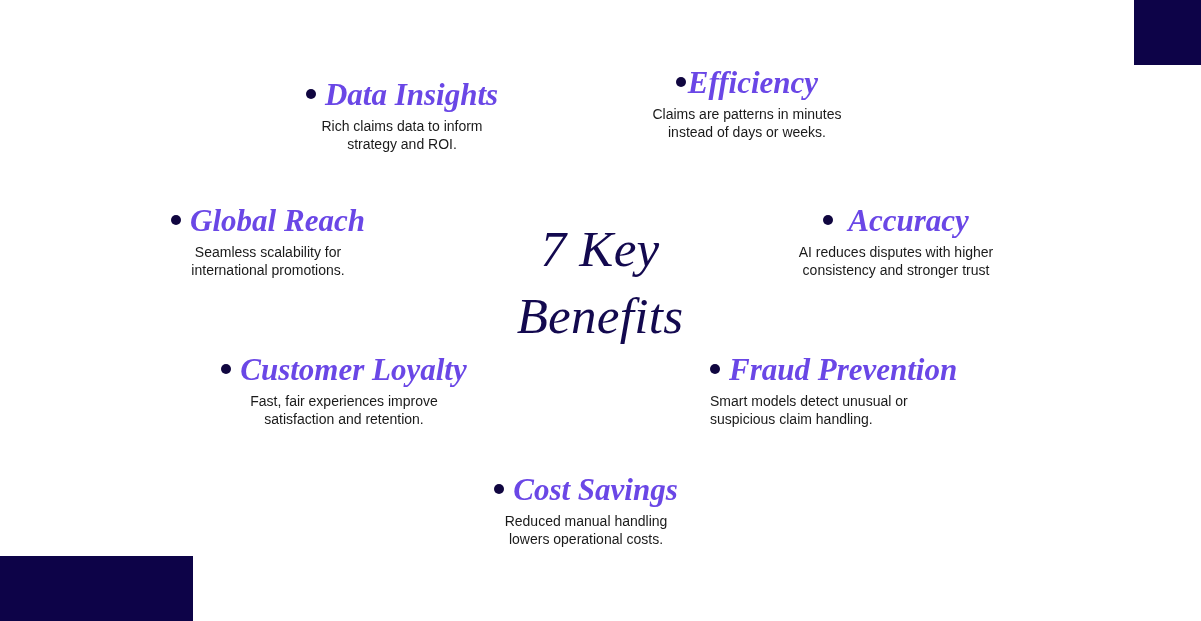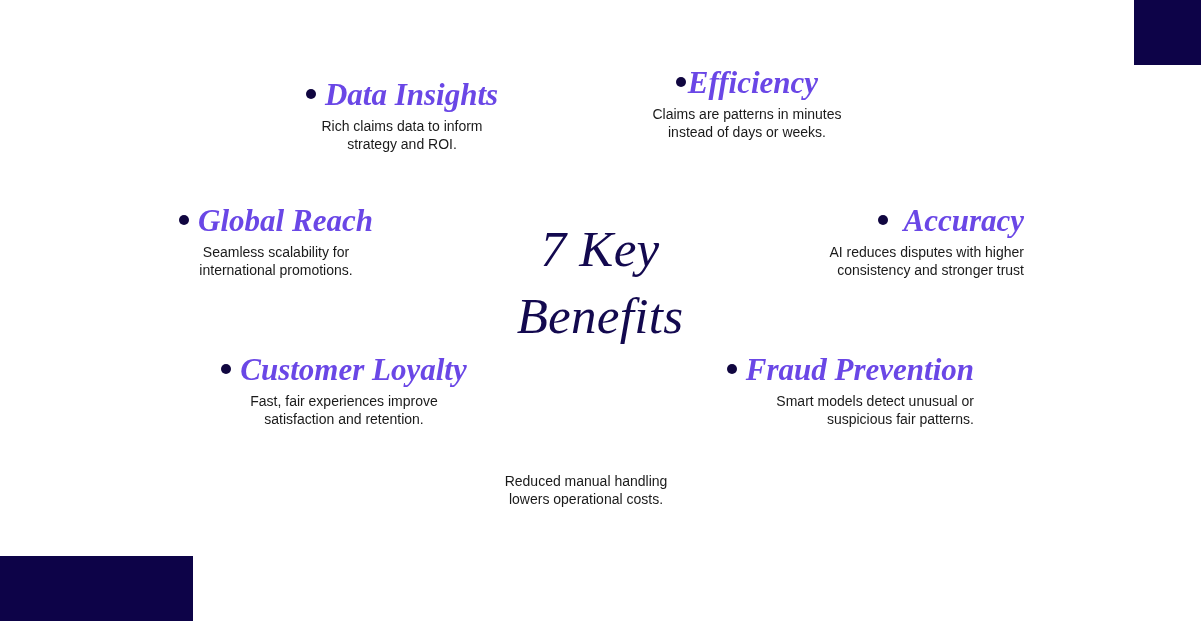--- a/index.html
+++ b/index.html
@@ -93,7 +93,7 @@
 
   #benefit-efficiency     { left: 613px; top: 66px;  width: 268px; text-align: center; }
 
-  #benefit-global-reach   { left: 156px; top: 204px; width: 240px; text-align: center; }
+  #benefit-global-reach   { left: 148px; top: 204px; width: 240px; text-align: center; }
 
   #benefit-accuracy       { left: 768px; top: 204px; width: 256px; text-align: right; }
 

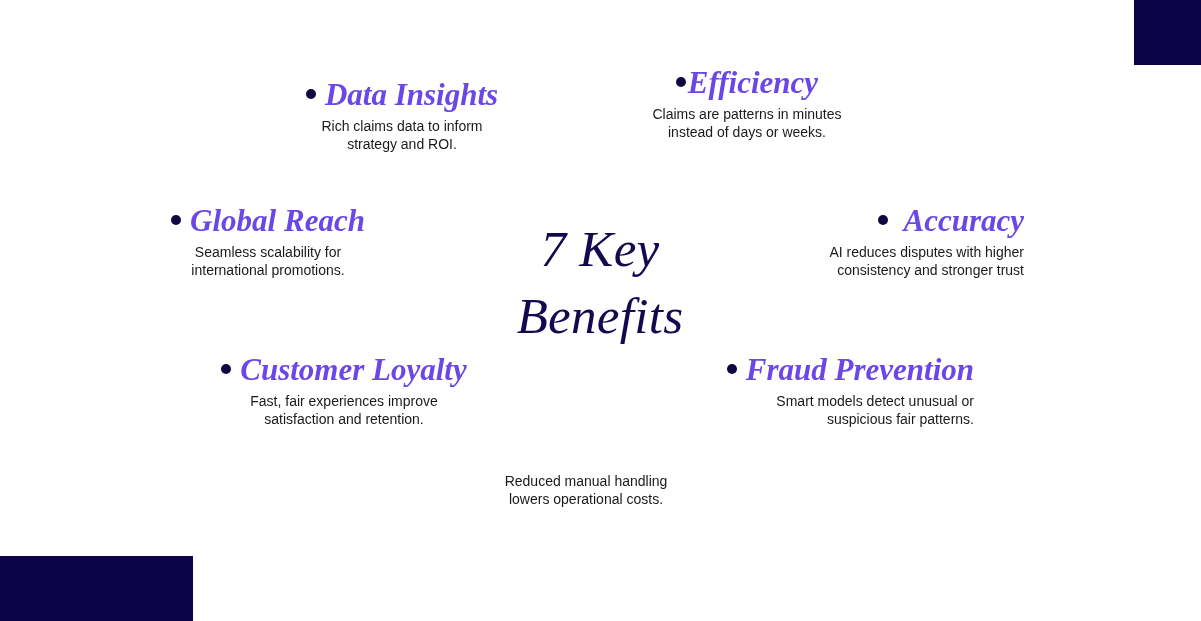--- a/index.html
+++ b/index.html
@@ -95,7 +95,7 @@
 
   #benefit-global-reach   { left: 148px; top: 204px; width: 240px; text-align: center; }
 
-  #benefit-accuracy       { left: 768px; top: 204px; width: 256px; text-align: right; }
+  #benefit-accuracy       { left: 768px; top: 204px; width: 256px; text-align: center; }
 
   #benefit-customer-loyalty { left: 212px; top: 353px; width: 264px; text-align: center; }
 

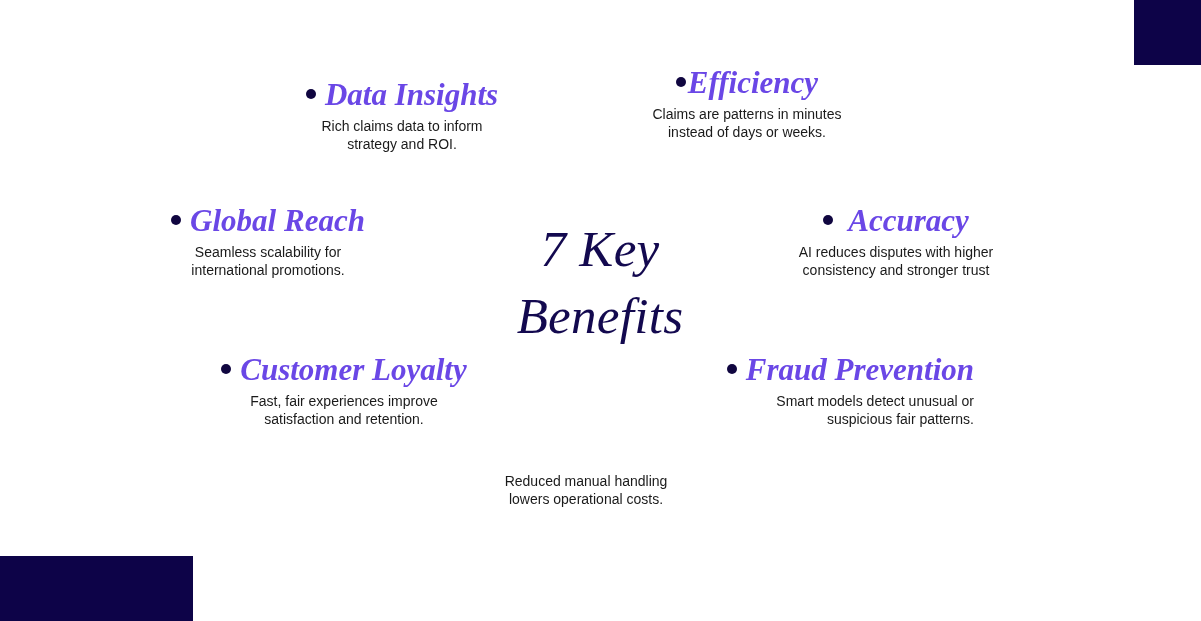--- a/index.html
+++ b/index.html
@@ -99,7 +99,7 @@
 
   #benefit-customer-loyalty { left: 212px; top: 353px; width: 264px; text-align: center; }
 
-  #benefit-fraud-prevention { left: 710px; top: 353px; width: 264px; text-align: right; }
+  #benefit-fraud-prevention { left: 710px; top: 353px; width: 264px; text-align: left; }
 
   #benefit-cost-savings   { left: 468px; top: 473px; width: 236px; text-align: center; }
 </style>

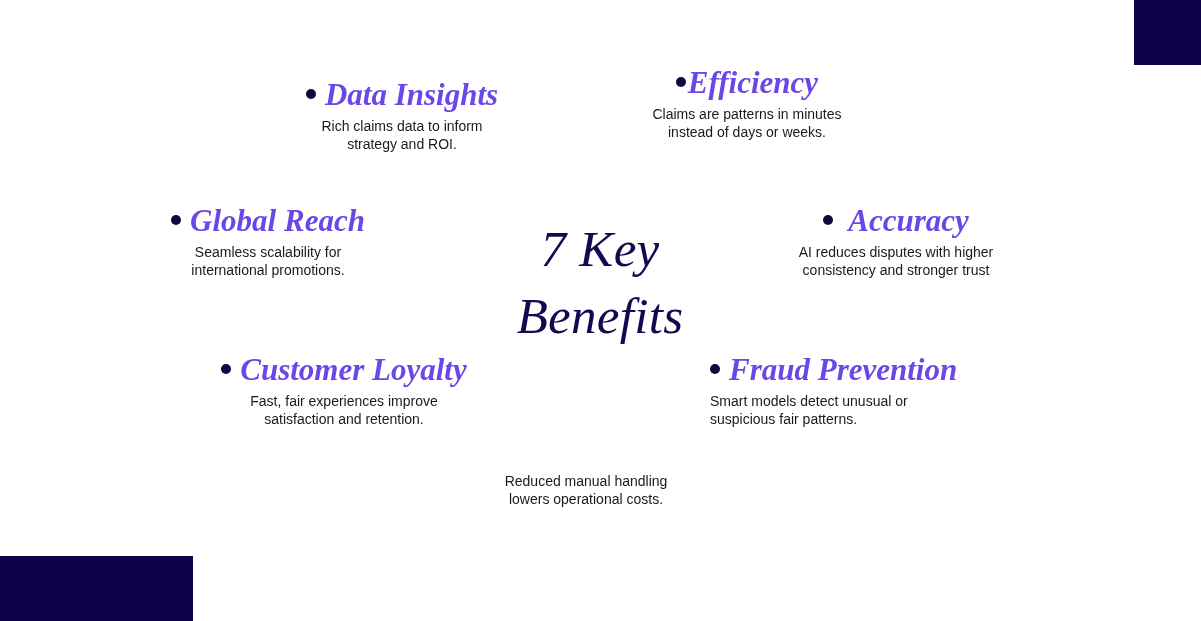--- a/index.html
+++ b/index.html
@@ -156,7 +156,7 @@
     <span class="bullet-icon"></span><span>Fraud Prevention</span>
   </div>
   <p class="benefit-desc">Smart models detect unusual or
-suspicious fair patterns.</p>
+suspicious claim handling.</p>
 </div>
 
 <div class="benefit" id="benefit-cost-savings">

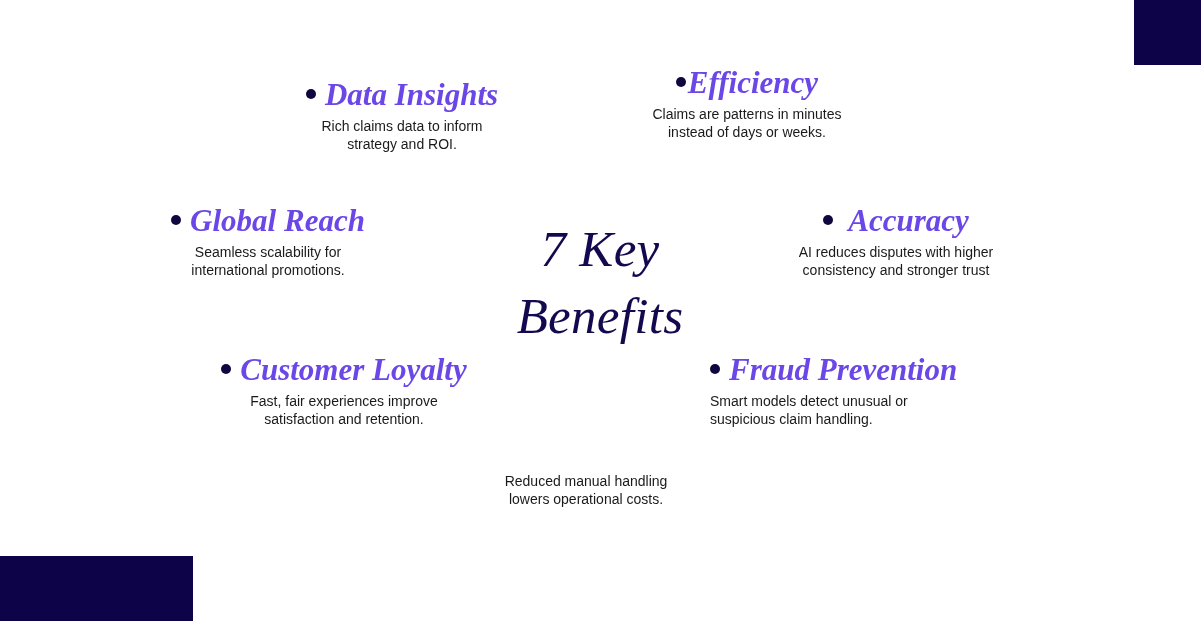--- a/index.html
+++ b/index.html
@@ -160,6 +160,9 @@
 </div>
 
 <div class="benefit" id="benefit-cost-savings">
+  <div class="benefit-heading">
+    <span class="bullet-icon"></span><span>Cost Savings</span>
+  </div>
   <p class="benefit-desc">Reduced manual handling
 lowers operational costs.</p>
 </div>

